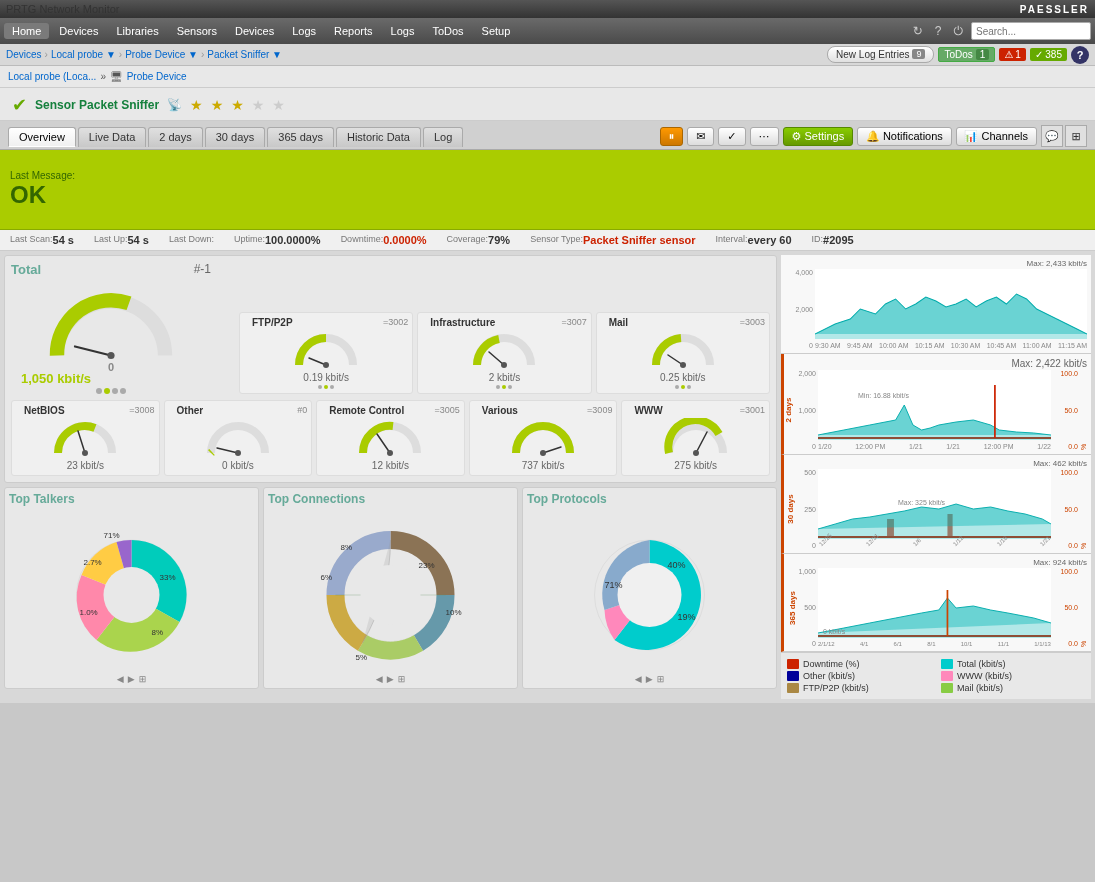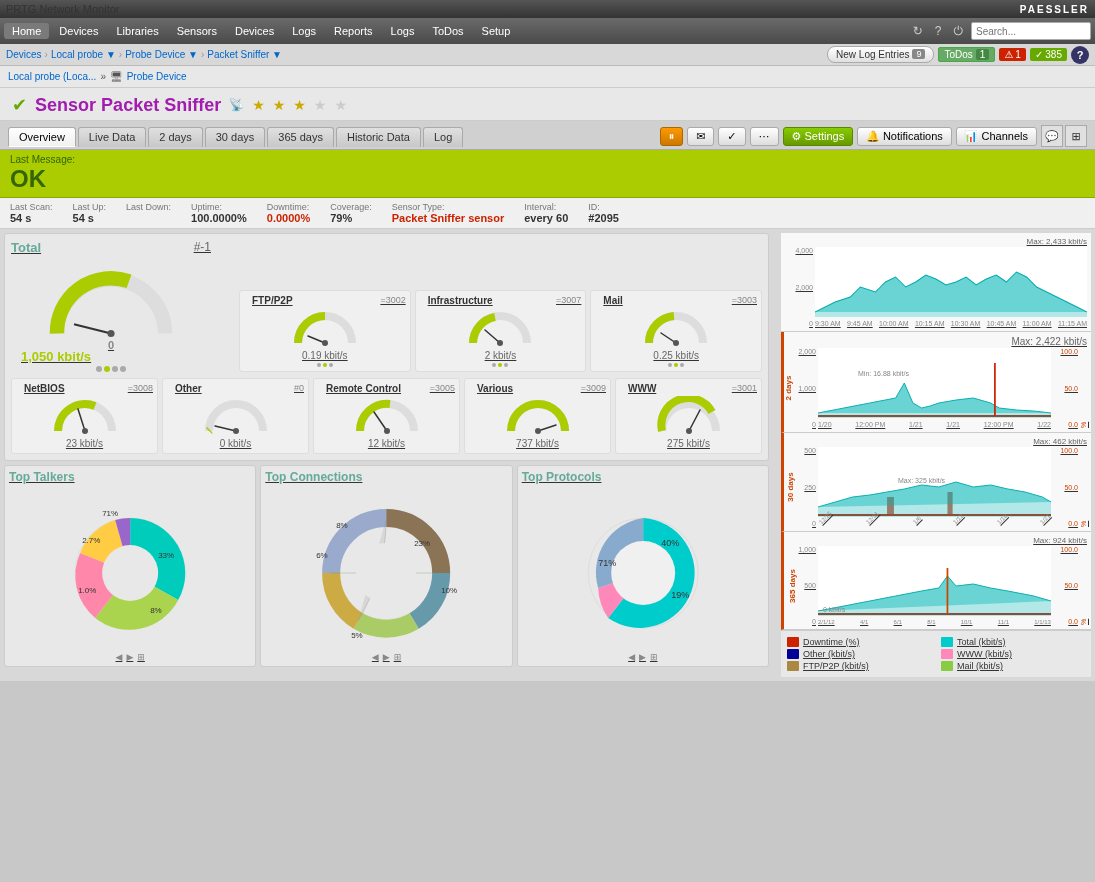--- a/index.html
+++ b/index.html
@@ -34,7 +34,7 @@
     
     #page-header { background: #e8e8e8; padding: 6px 12px 4px; border-bottom: 1px solid #ccc; display: flex; align-items: center; gap: 8px; }
     #sensor-check { color: #66aa00; font-size: 18px; }
-    #page-title { font-size: 18px; font-weight: bold; color: #a21caf; }
+    #page-title { font-size: 12px; font-weight: bold; color: #15803d; }
     #page-icon { color: #999; font-size: 12px; }
     .star { color: #ccaa00; font-size: 14px; }
     .star-empty { color: #ccc; font-size: 14px; }

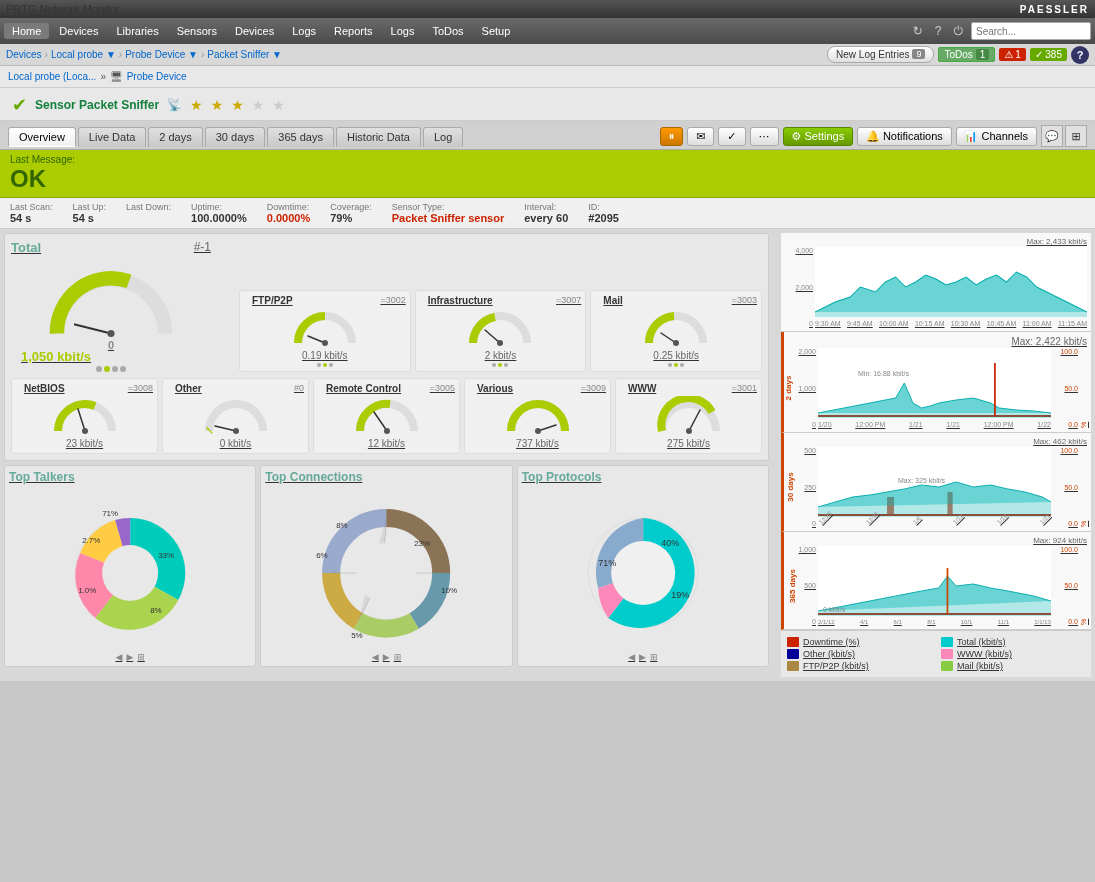--- a/index.html
+++ b/index.html
@@ -50,7 +50,7 @@
     .tool-btn.orange { background: linear-gradient(to bottom, #ff9900, #cc7700); color: #fff; border-color: #aa6600; }
     
     
-    #status-bar { background: #aacc00; padding: 4px 10px; border-bottom: 1px solid #88aa00; }
+    #status-bar { background: #aacc00; padding: 20px 10px; border-bottom: 1px solid #88aa00; }
     #status-label { font-size: 10px; color: #336600; }
     #status-ok { font-size: 24px; font-weight: bold; color: #336600; }
     

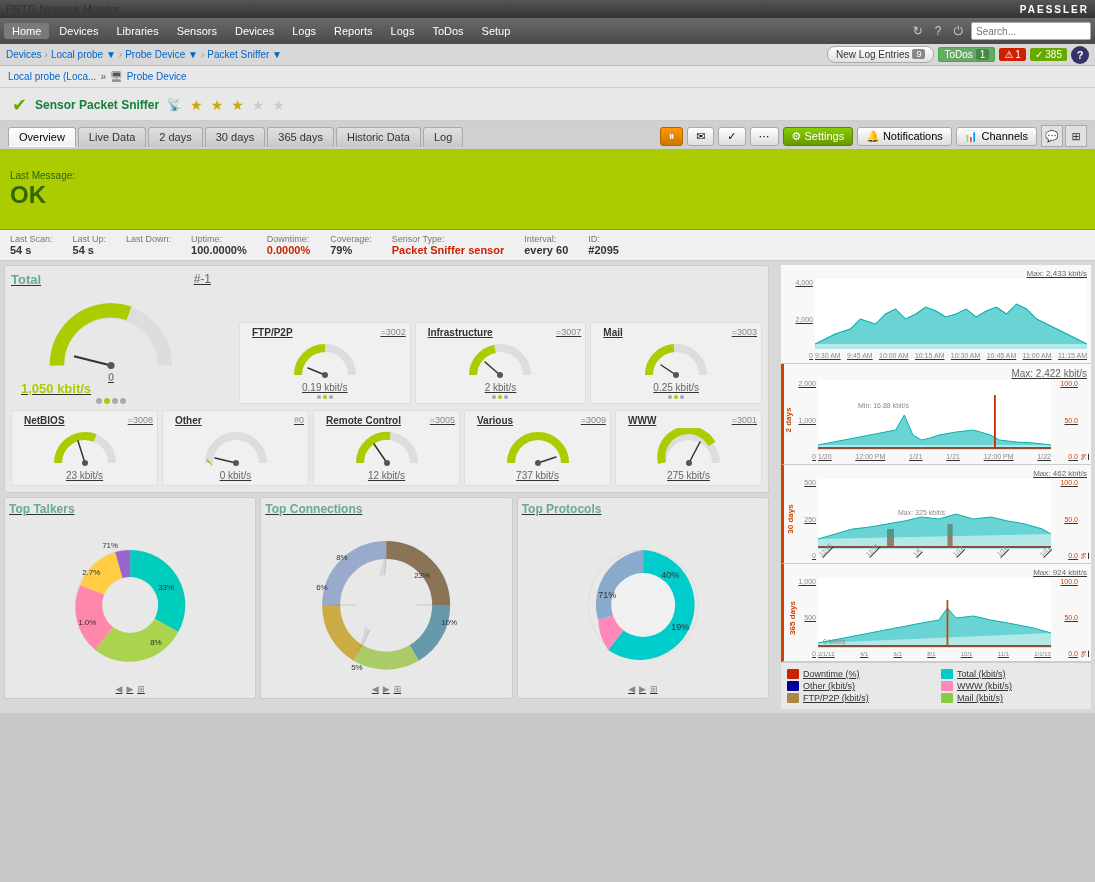--- a/index.html
+++ b/index.html
@@ -56,7 +56,7 @@
     
     
     #sensor-stats { background: #f0f0f0; display: flex; padding: 4px 10px; gap: 20px; border-bottom: 1px solid #ccc; }
-    .stat-item { display: flex; flex-direction: column; }
+    .stat-item { display: flex; flex-direction: row; }
     .stat-label { font-size: 9px; color: #777; }
     .stat-value { font-size: 11px; font-weight: bold; color: #333; }
     .stat-value.red { color: #cc2200; }

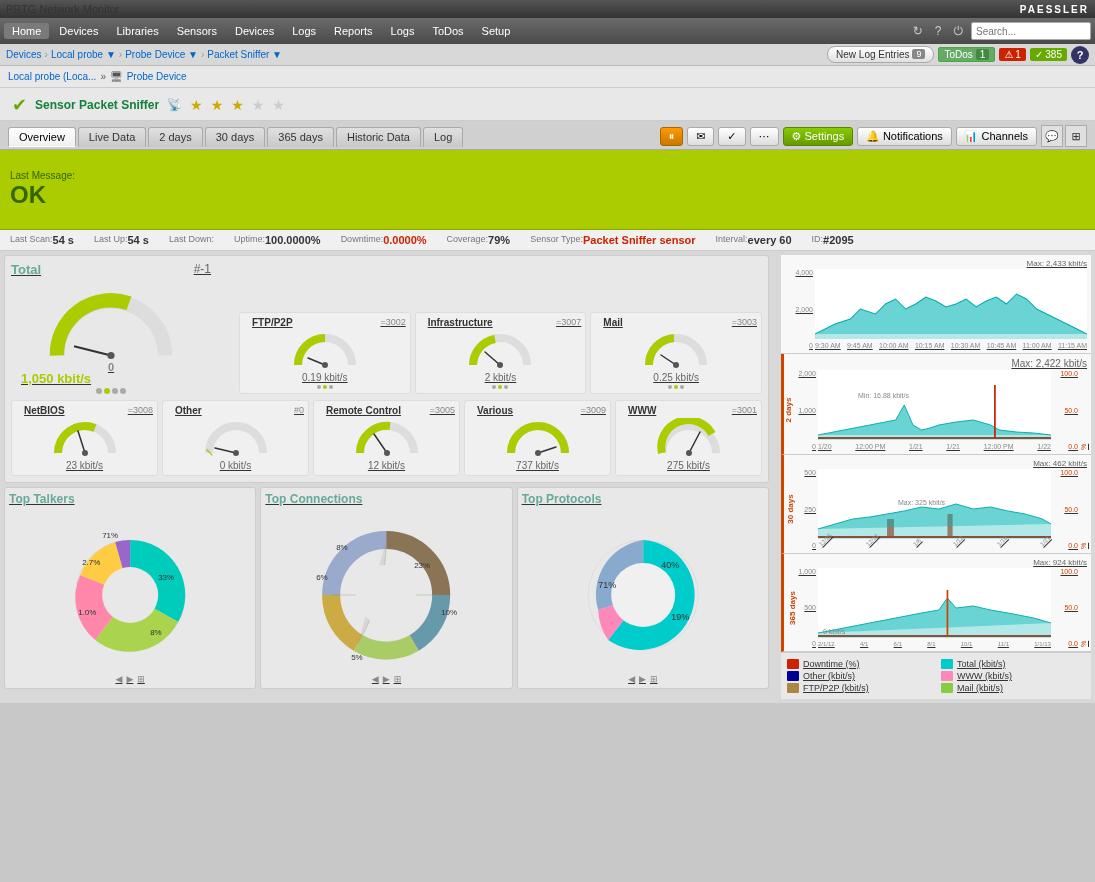--- a/index.html
+++ b/index.html
@@ -62,7 +62,7 @@
     .stat-value.red { color: #cc2200; }
     
     
-    #main-content { display: flex; background: #d8d8d8; gap: 12px; padding: 4px; text-decoration: underline; }
+    #main-content { display: flex; background: #d8d8d8; gap: 4px; padding: 4px; }
     #left-panel { flex: 1; display: flex; flex-direction: column; gap: 4px; }
     #right-panel { width: 310px; display: flex; flex-direction: column; gap: 0; }
     

